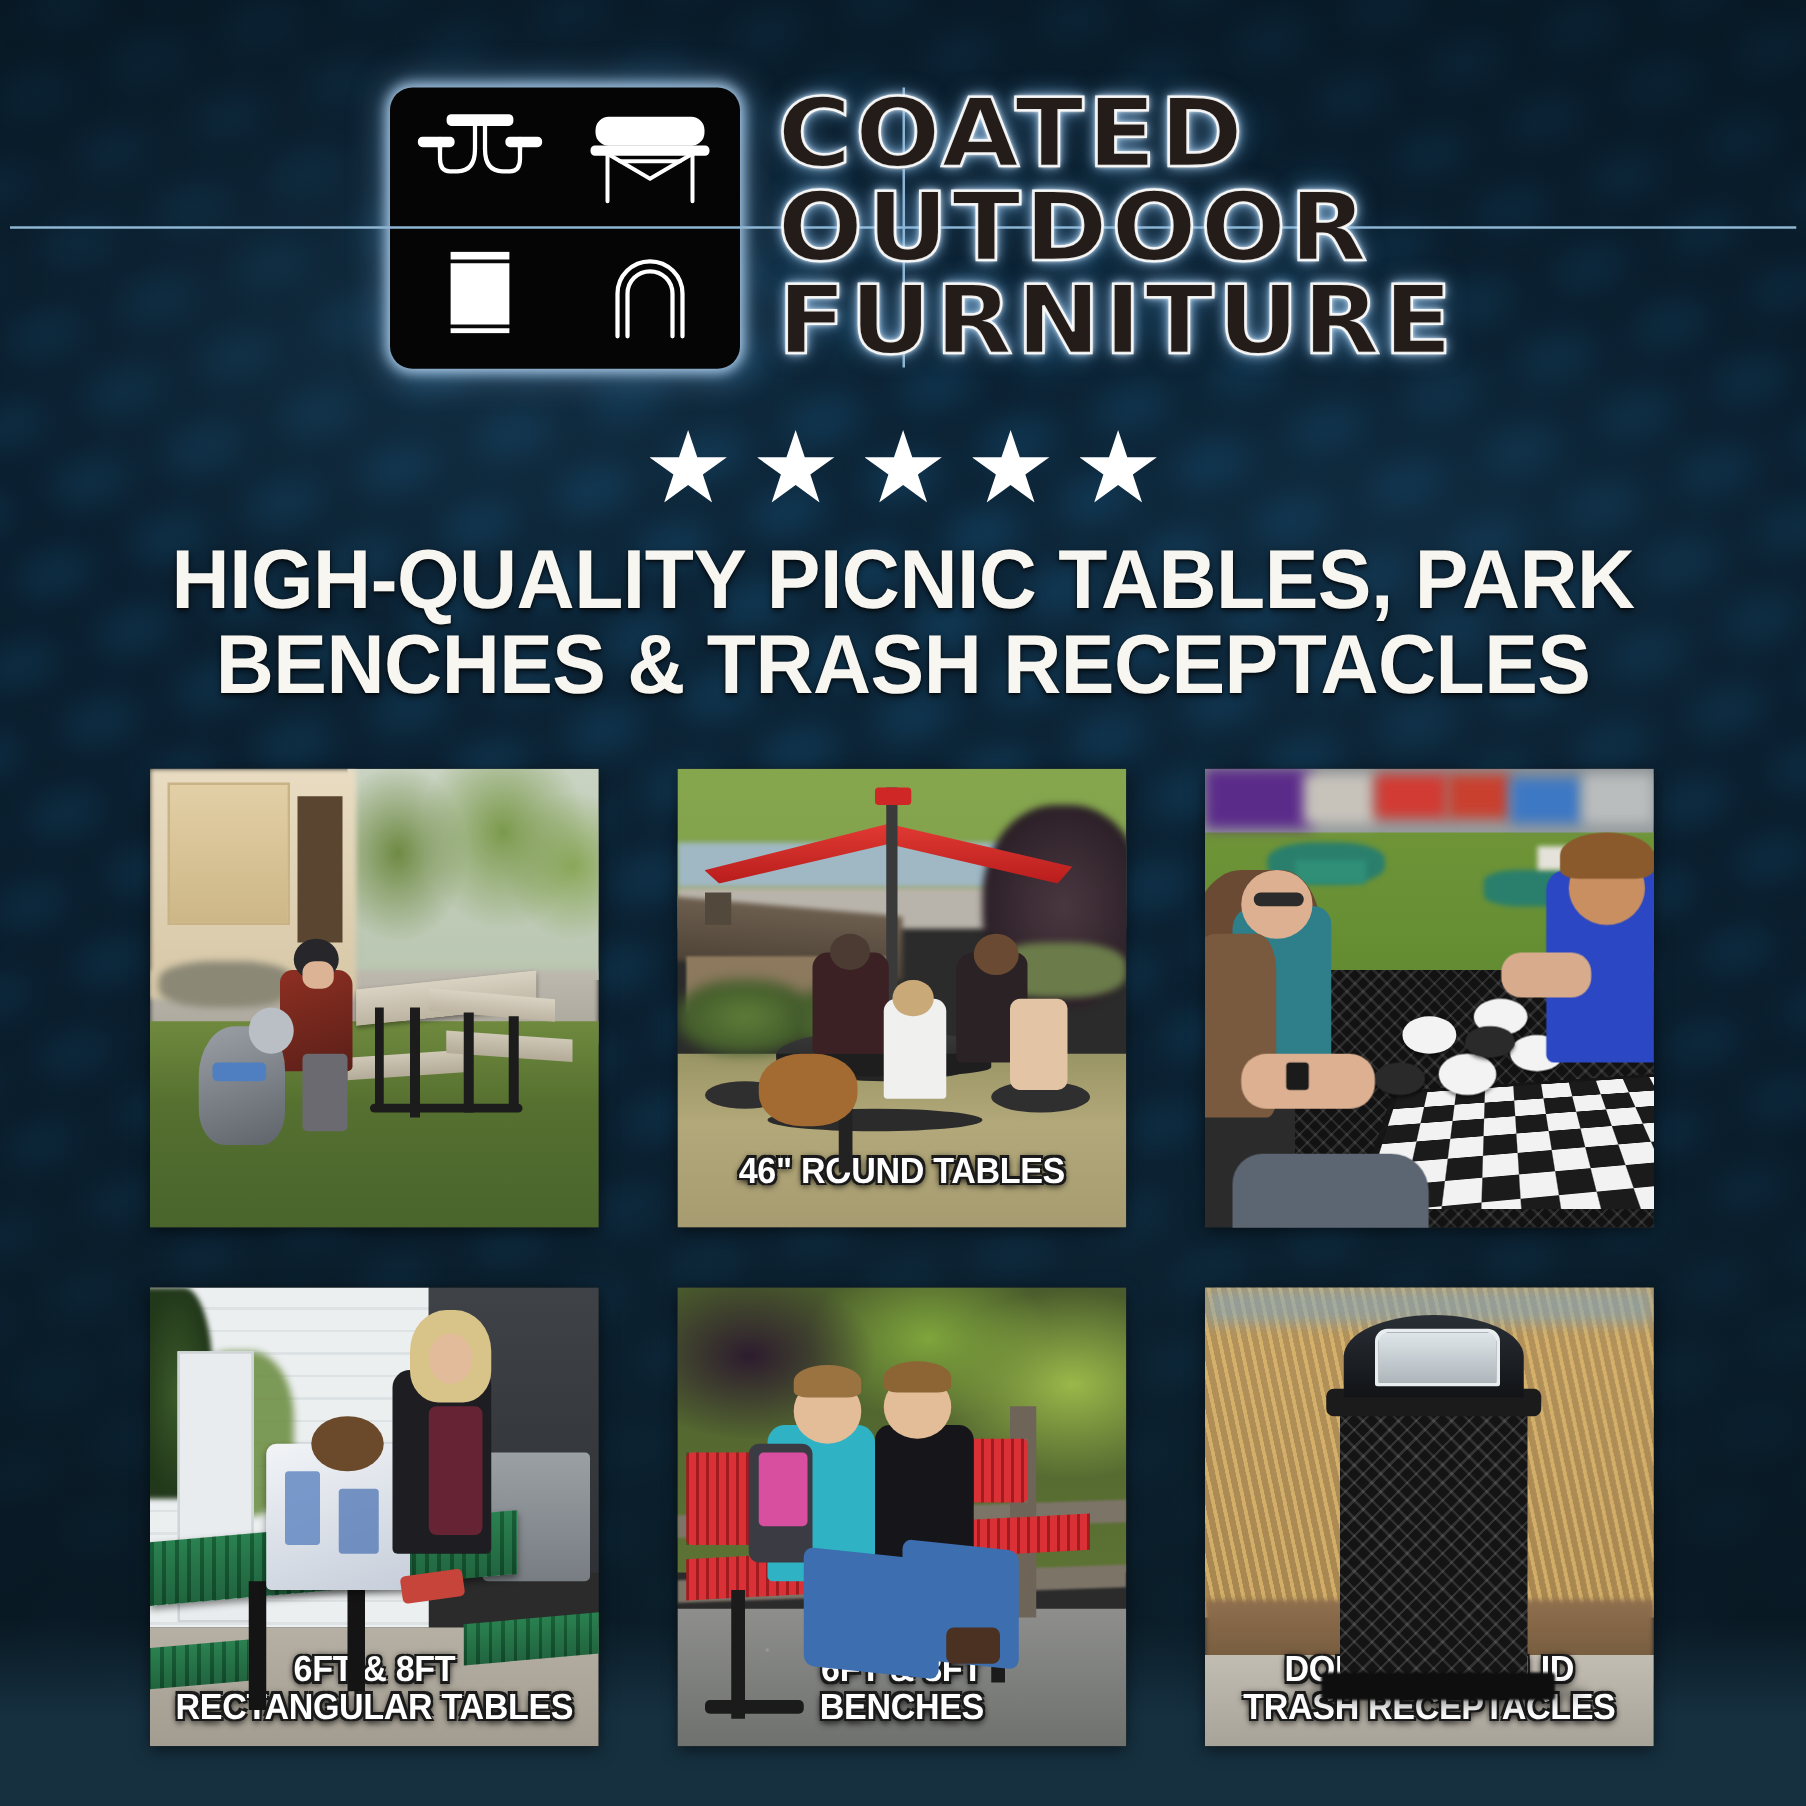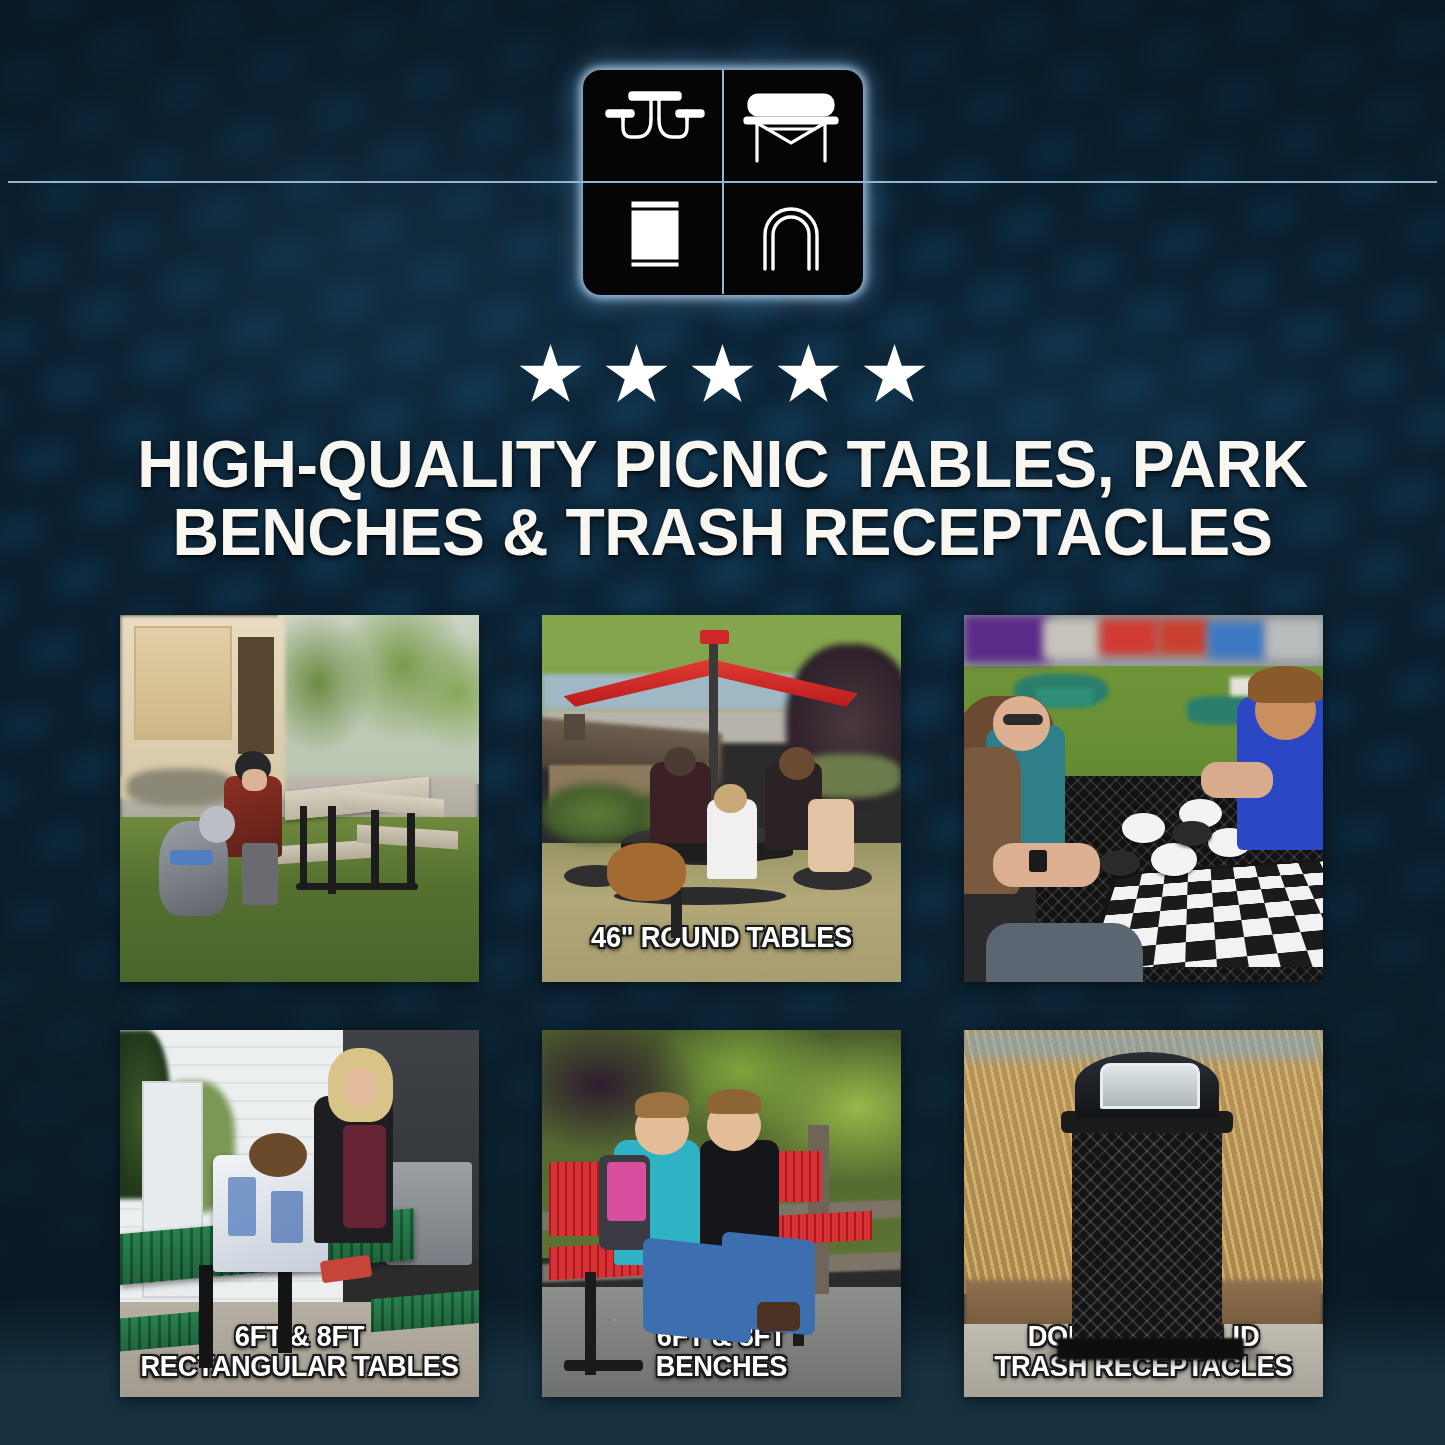--- a/index.html
+++ b/index.html
@@ -314,6 +314,11 @@
     <div class="hline"></div>
   </div>
 
+  <div id="logo-words">
+    <div class="logo-line l1">COATED</div>
+    <div class="logo-line l2">OUTDOOR</div>
+    <div class="logo-line l3">FURNITURE</div>
+  </div>
 </div>
 
 <div id="stars">

